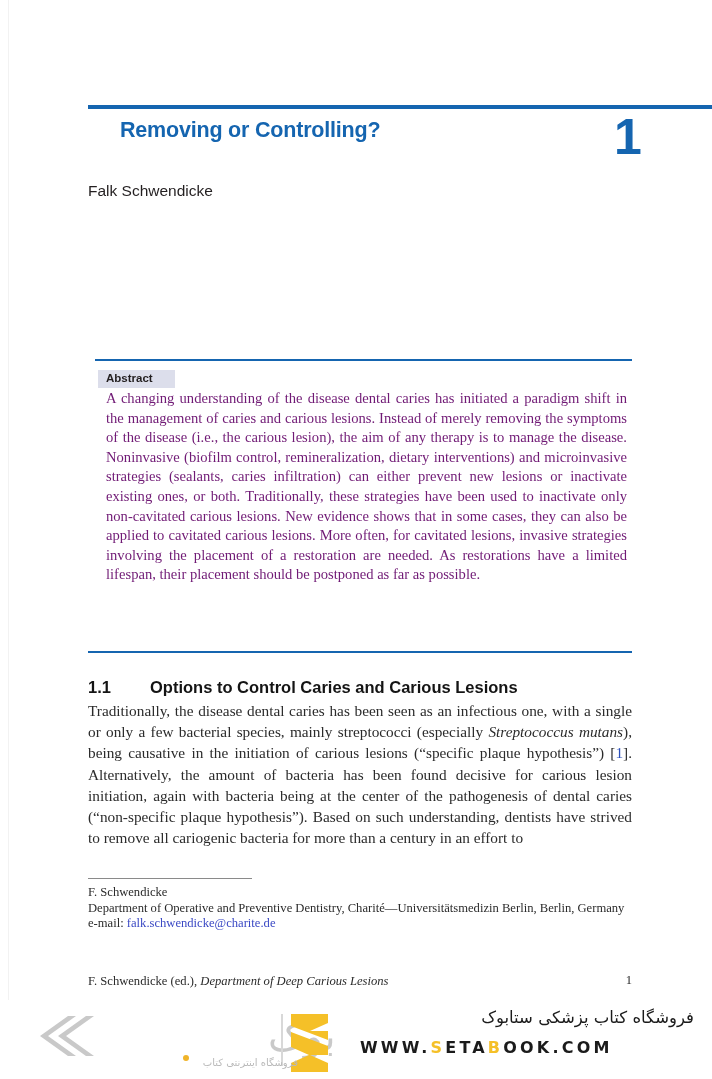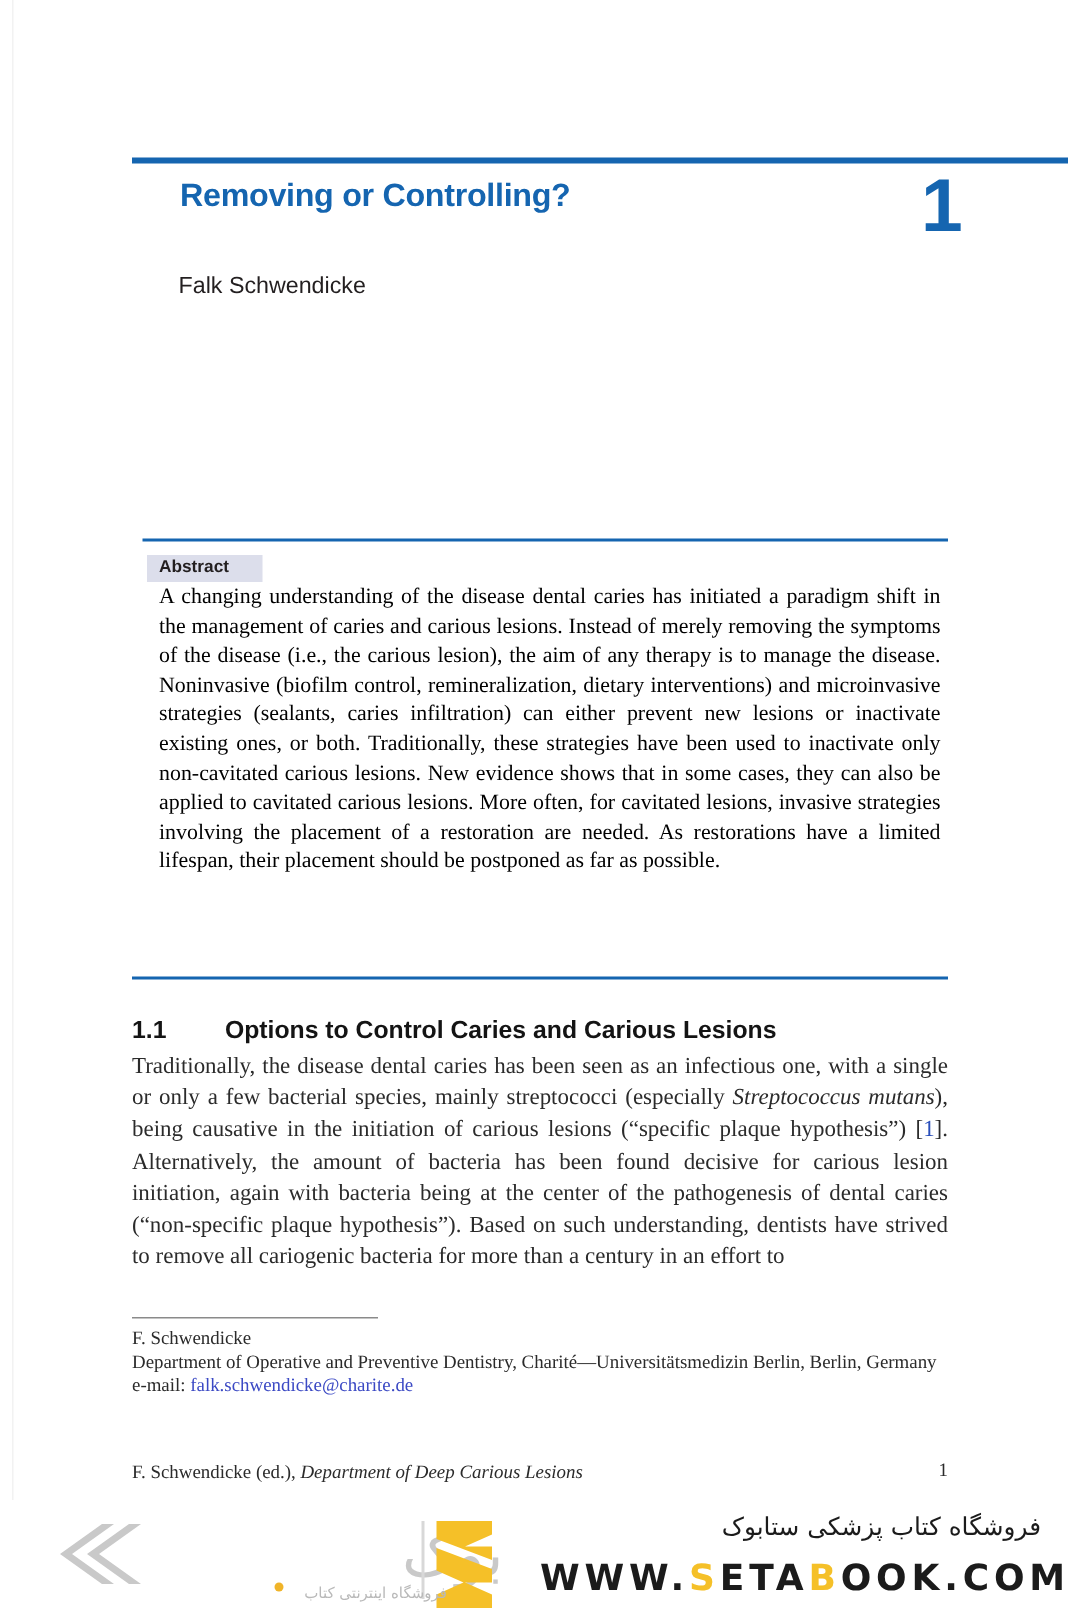--- a/index.html
+++ b/index.html
@@ -67,7 +67,6 @@
     font-family: "Liberation Sans", sans-serif;
     font-size: 15.5px;
     color: #231f20;
-    margin-left: 31px;
   }
 
   

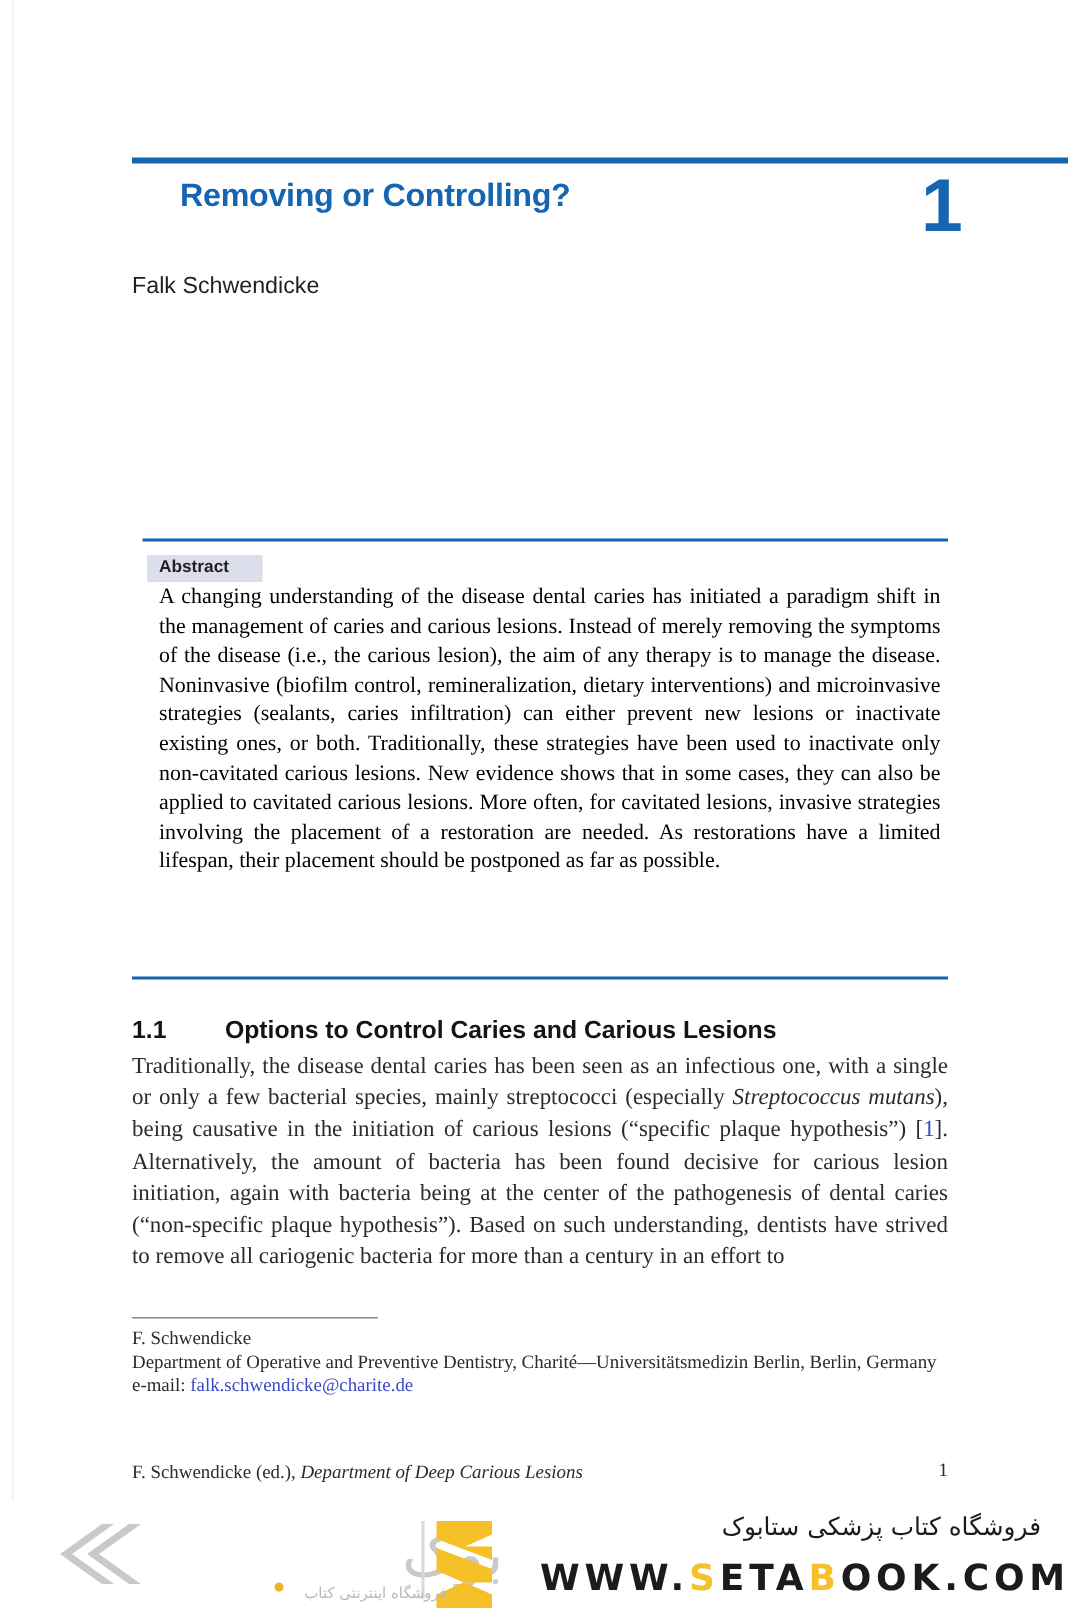--- a/index.html
+++ b/index.html
@@ -96,7 +96,7 @@
     font-size: 14.6px;
     line-height: 19.6px;
     text-align: justify;
-    color: #000000;
+    color: #701a75;
   }
 
   

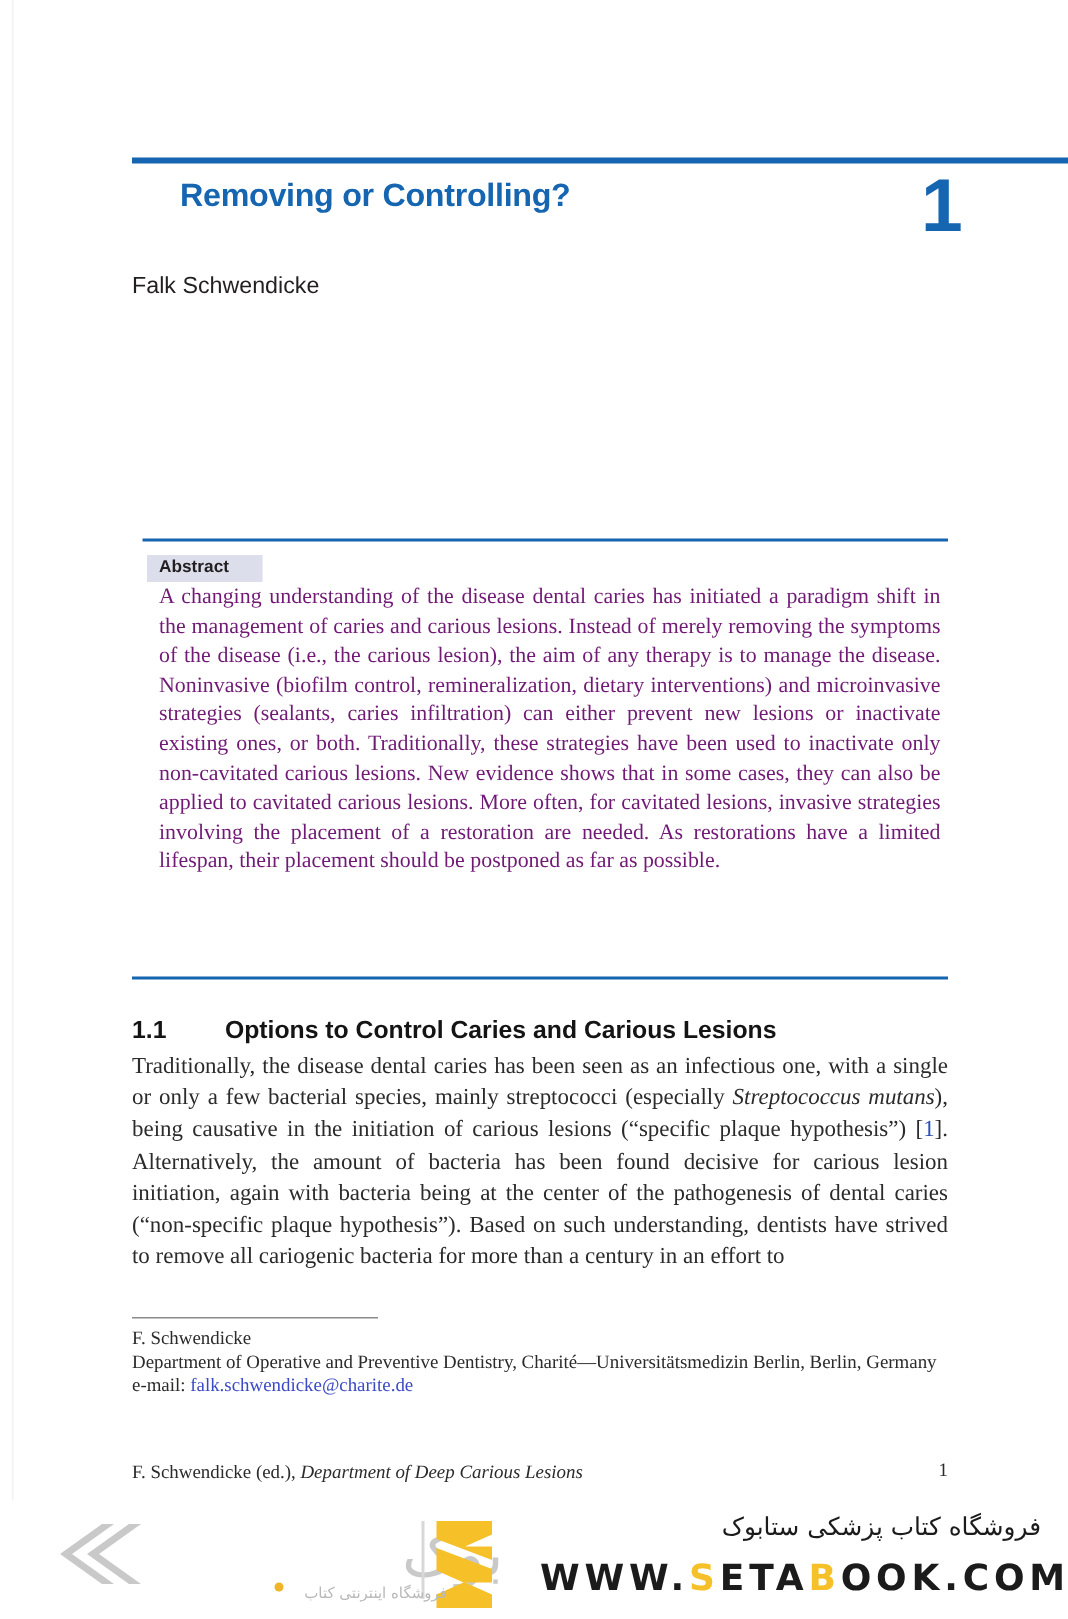--- a/index.html
+++ b/index.html
@@ -214,10 +214,10 @@
   }
   .wm-url {
     margin-top: 7px;
-    text-align: center;
+    text-align: left;
     font-family: "DejaVu Sans", sans-serif;
     font-weight: bold;
-    font-size: 24px;
+    font-size: 16px;
     letter-spacing: 3.2px;
     color: #1b1b1b;
     padding-right: 4px;

